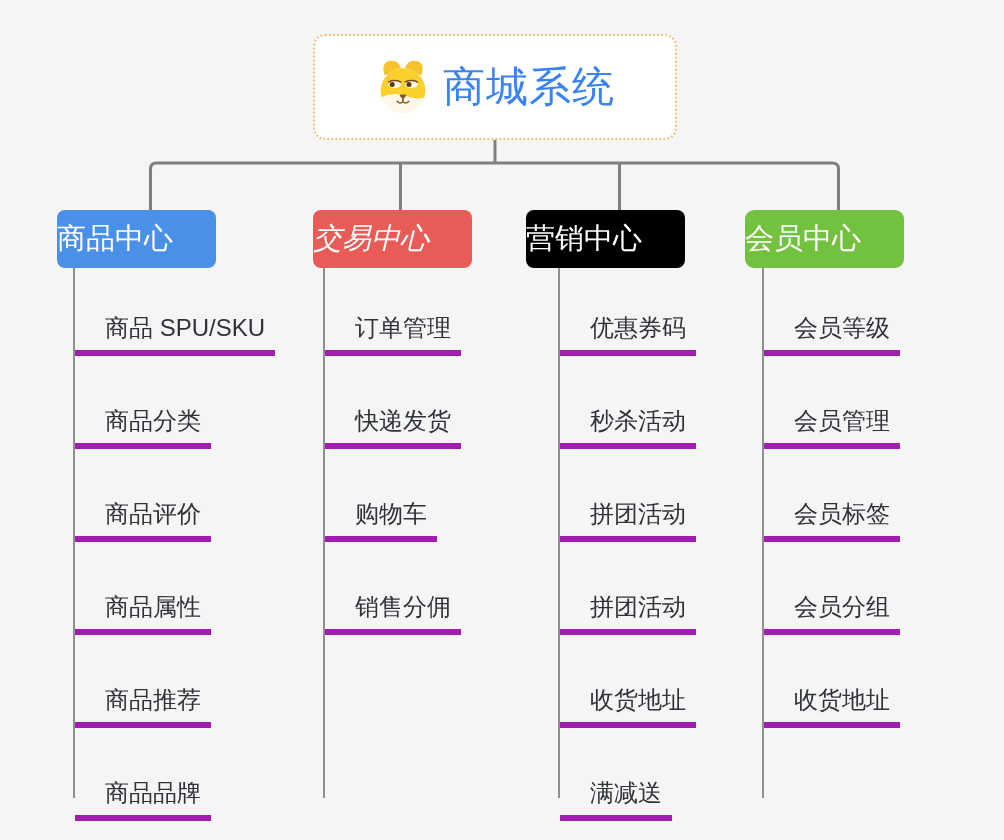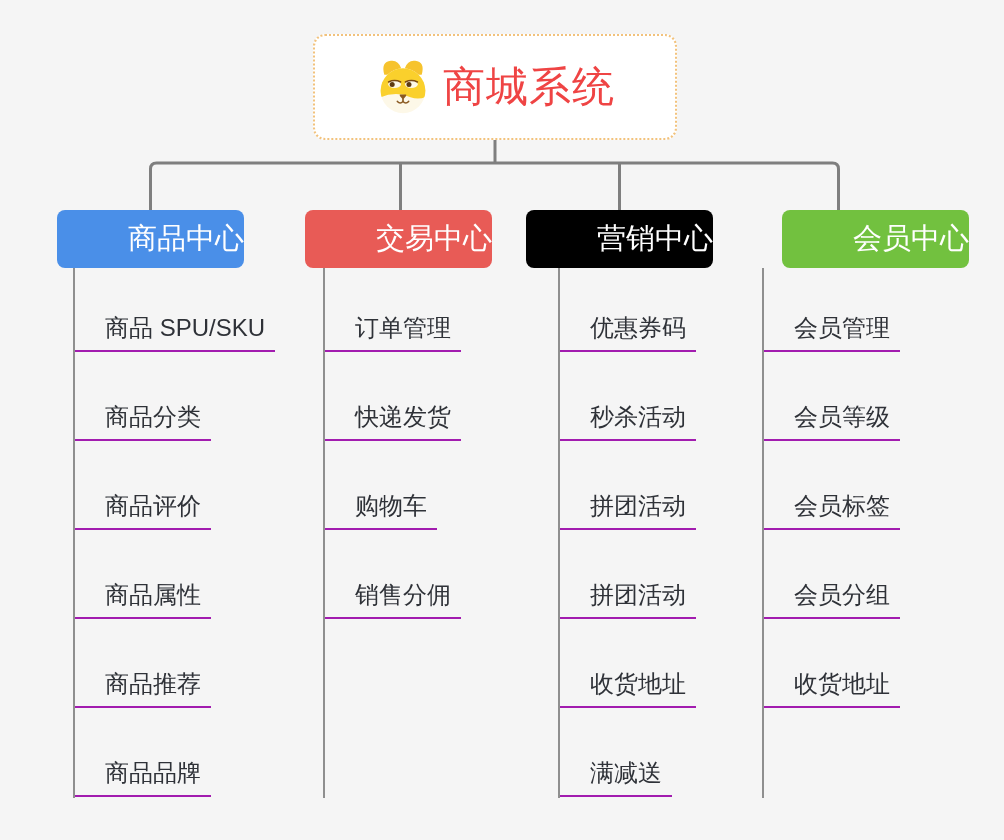--- a/index.html
+++ b/index.html
@@ -24,7 +24,7 @@
   }
   .root-title{
     font-size:42px;
-    color:#ef4444;
+    color:#3b82f6;
     letter-spacing:1px;
     white-space:nowrap;
   }

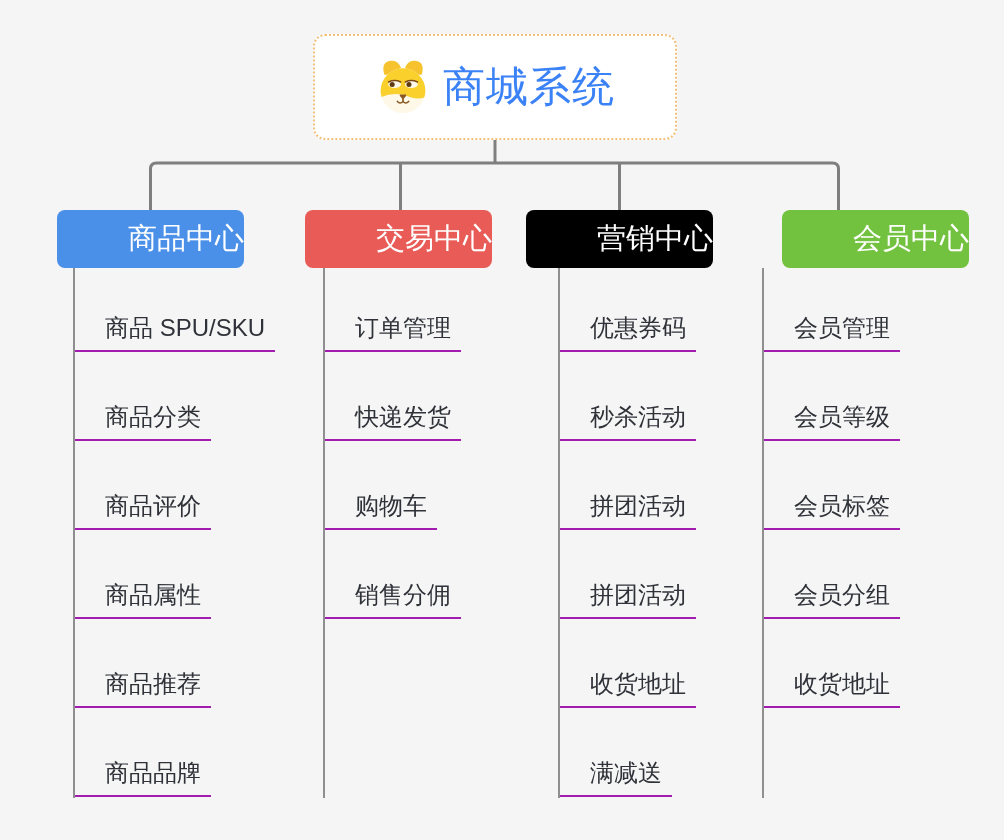--- a/index.html
+++ b/index.html
@@ -35,9 +35,9 @@
 
   
   .branch-header{
-    position:absolute;top:210px;width:187px;height:58px;
+    position:absolute;top:210px;width:159px;height:58px;
     border-radius:8px;
-    display:flex;align-items:center;justify-content:flex-end;
+    display:flex;align-items:center;justify-content:flex-start;
     color:#ffffff;font-size:29px;
     white-space:nowrap;
   }

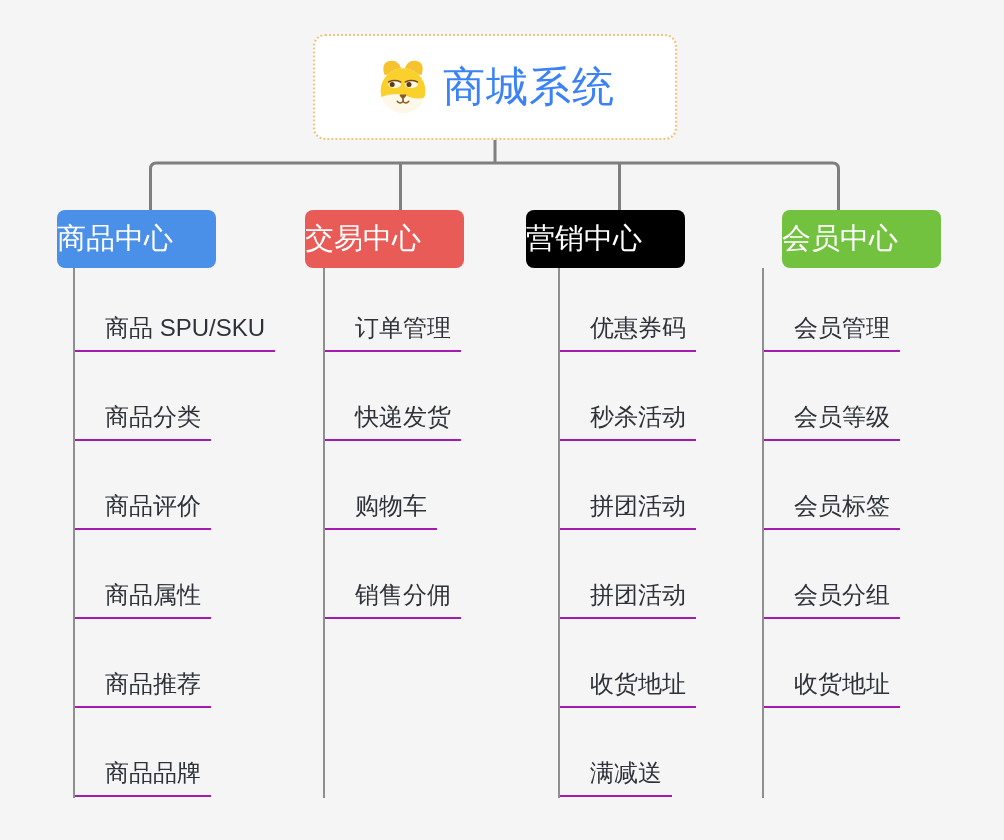--- a/index.html
+++ b/index.html
@@ -42,7 +42,7 @@
     white-space:nowrap;
   }
   .bh-0{left:57px;}
-  .bh-1{left:305px;}
+  .bh-1{left:313px;font-style:italic;}
   .bh-2{left:526px;}
   .bh-3{left:782px;}
 

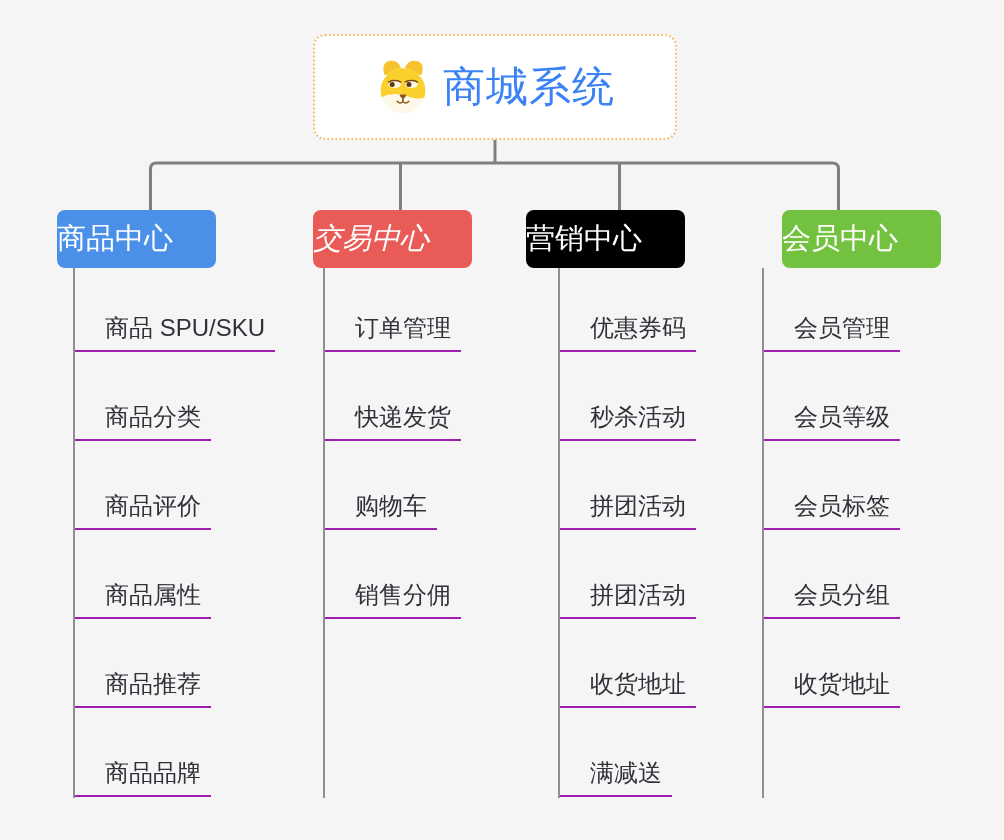--- a/index.html
+++ b/index.html
@@ -44,7 +44,7 @@
   .bh-0{left:57px;}
   .bh-1{left:313px;font-style:italic;}
   .bh-2{left:526px;}
-  .bh-3{left:782px;}
+  .bh-3{left:745px;border-radius:9px;}
 
   
   .leaf-column{

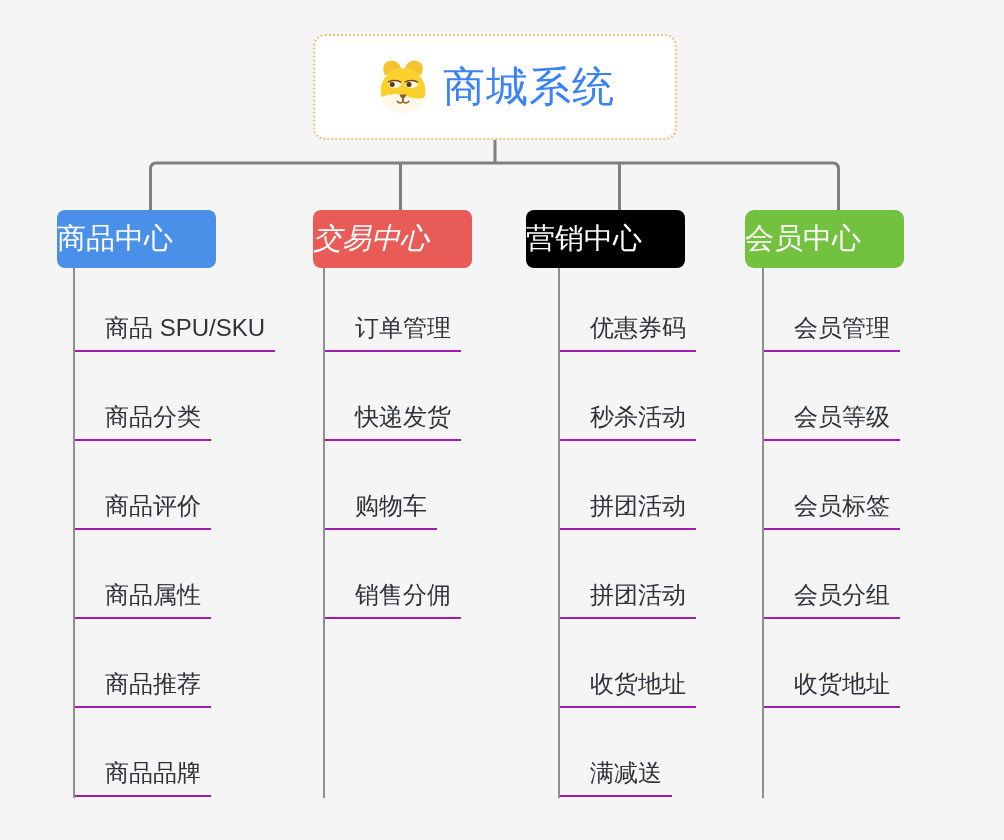--- a/index.html
+++ b/index.html
@@ -62,7 +62,7 @@
     width:max-content;
     margin-top:49px;
     padding:0 10px 6px 30px;
-    border-bottom:2px solid #a21caf;
+    border-bottom:6px solid #a21caf;
     font-size:24px;
     line-height:32px;
     color:#2f3238;

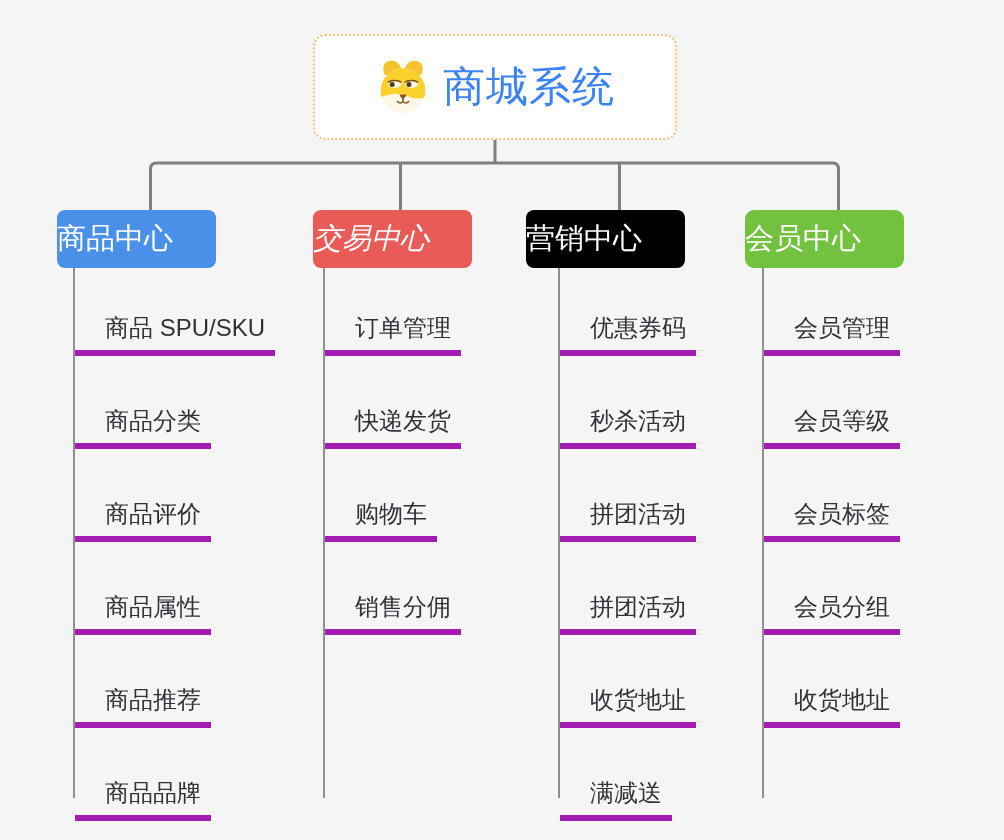--- a/index.html
+++ b/index.html
@@ -150,8 +150,8 @@
   </div>
 
   <div class="leaf-column col-3">
+    <div class="leaf-item">会员等级</div>
     <div class="leaf-item">会员管理</div>
-    <div class="leaf-item">会员等级</div>
     <div class="leaf-item">会员标签</div>
     <div class="leaf-item">会员分组</div>
     <div class="leaf-item">收货地址</div>

